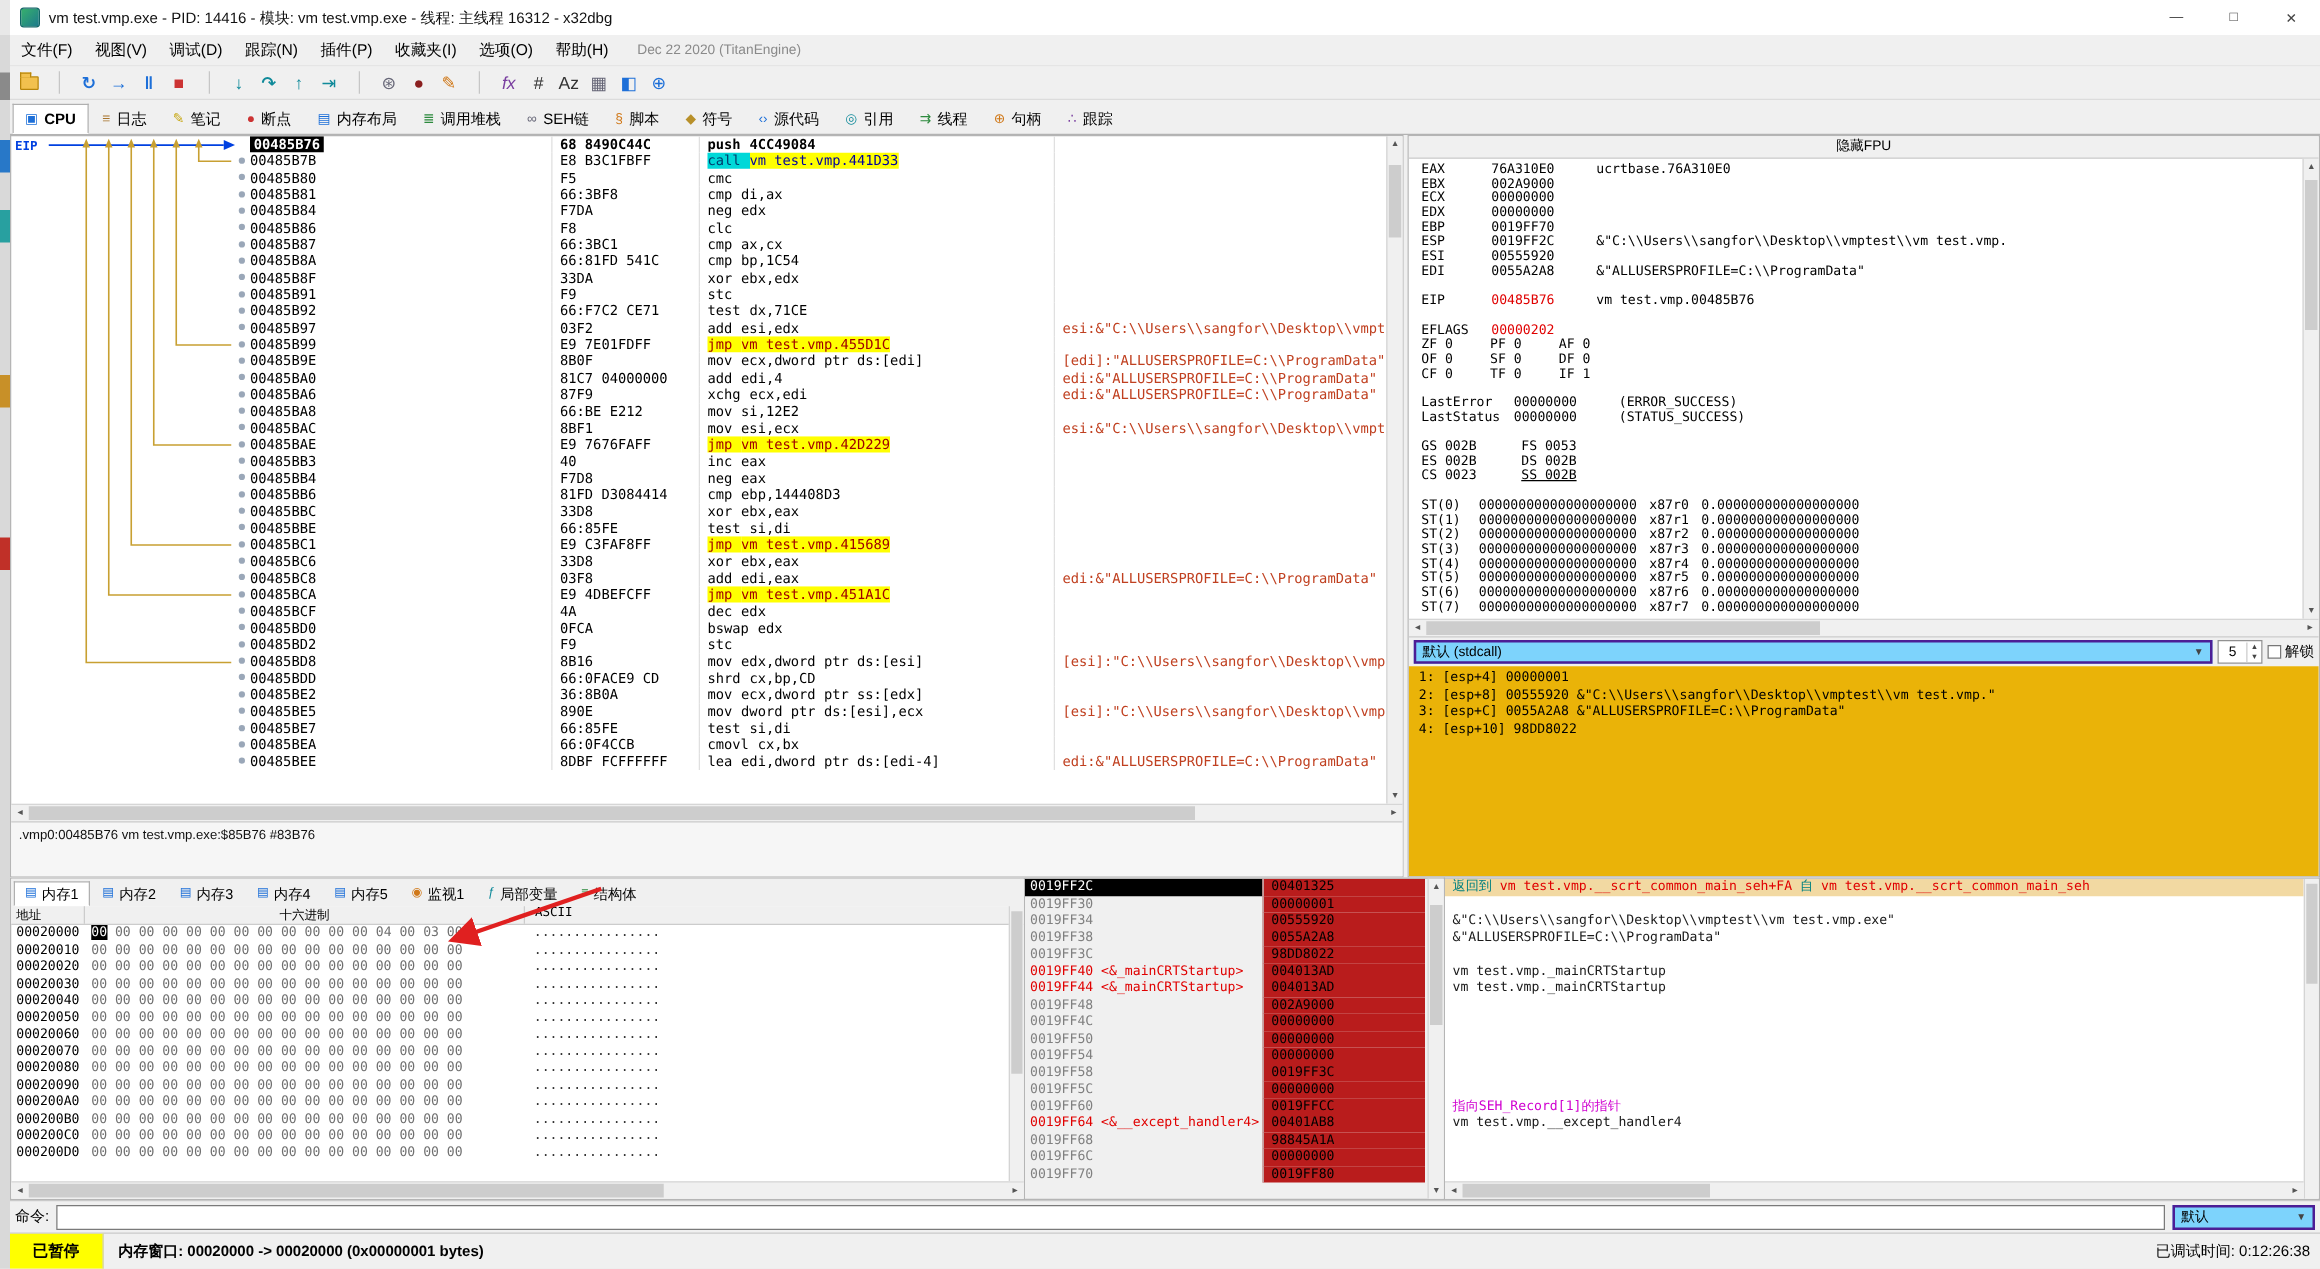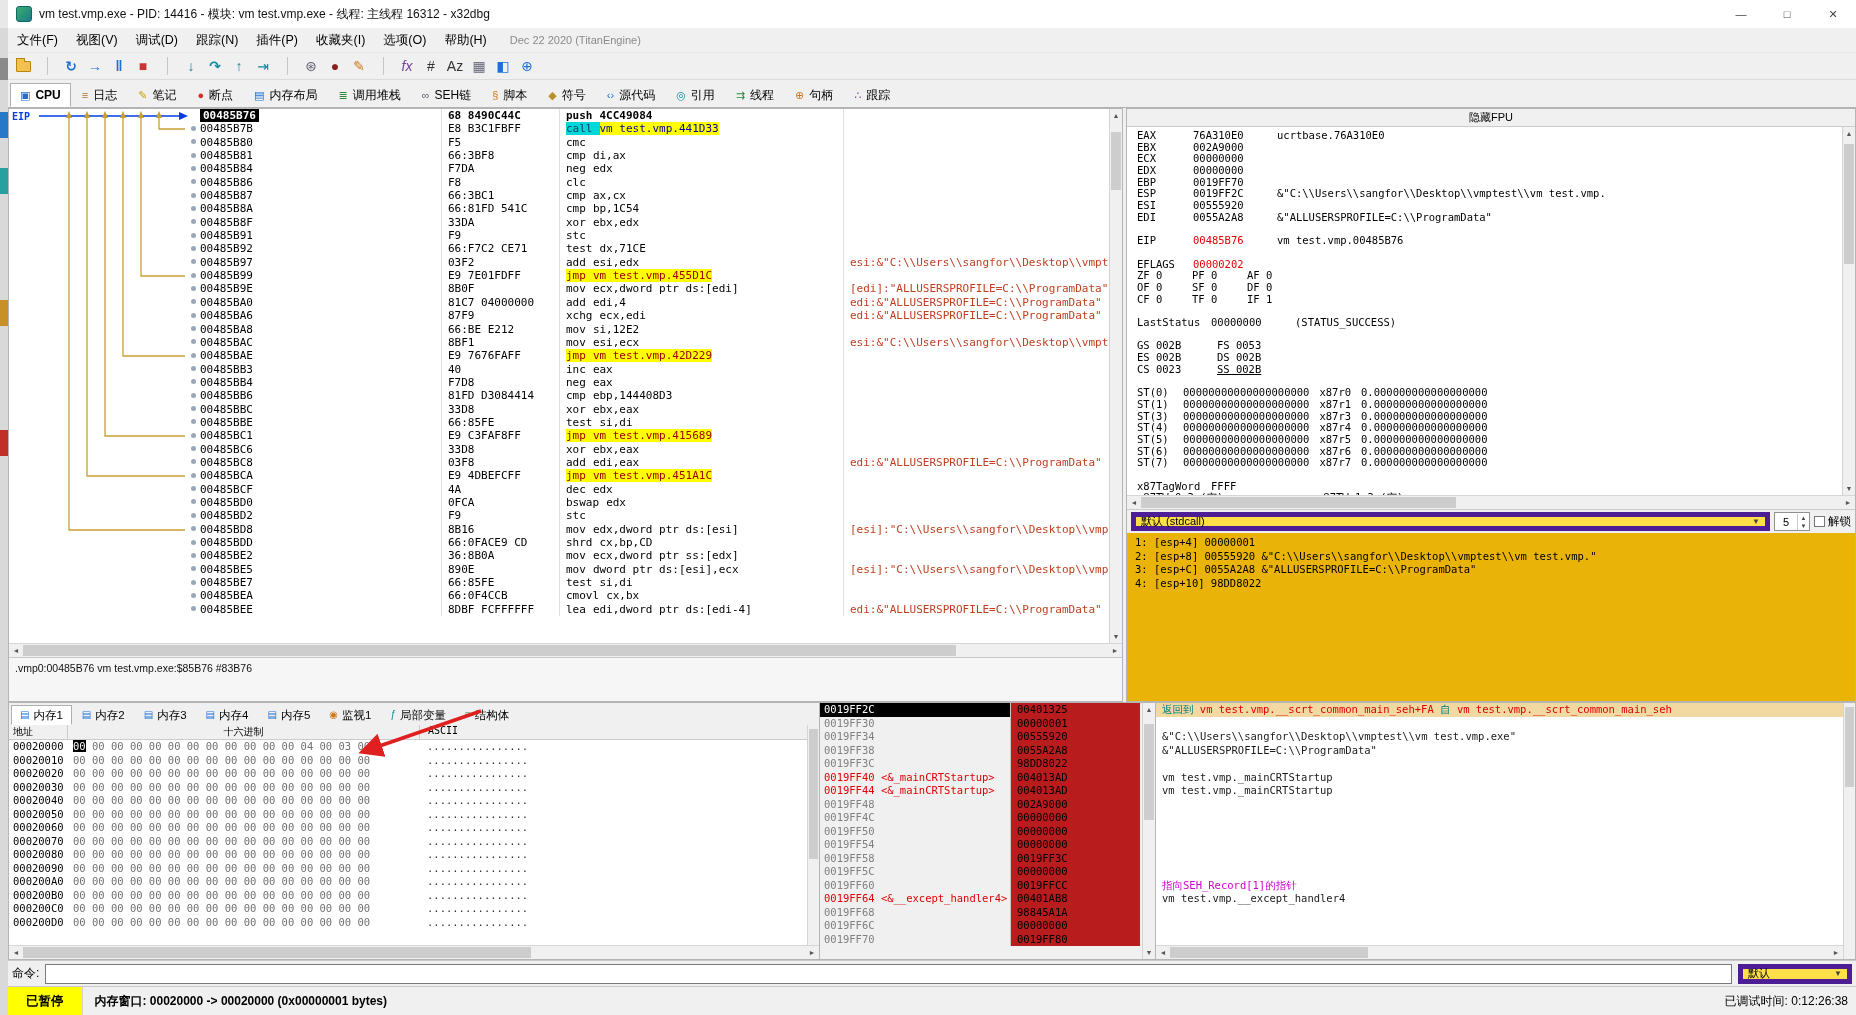--- a/index.html
+++ b/index.html
@@ -639,6 +639,7 @@
           <div class="rrow"></div>
           <div>
 
+          <div class="rrow"><span class="rn2">LastError</span><span class="rv">00000000</span><span>(ERROR_SUCCESS)</span></div>
               <div class="rrow"><span class="rn2">LastStatus</span><span class="rv">00000000</span><span>(STATUS_SUCCESS)</span></div>
             </div>
           <div class="rrow"></div>

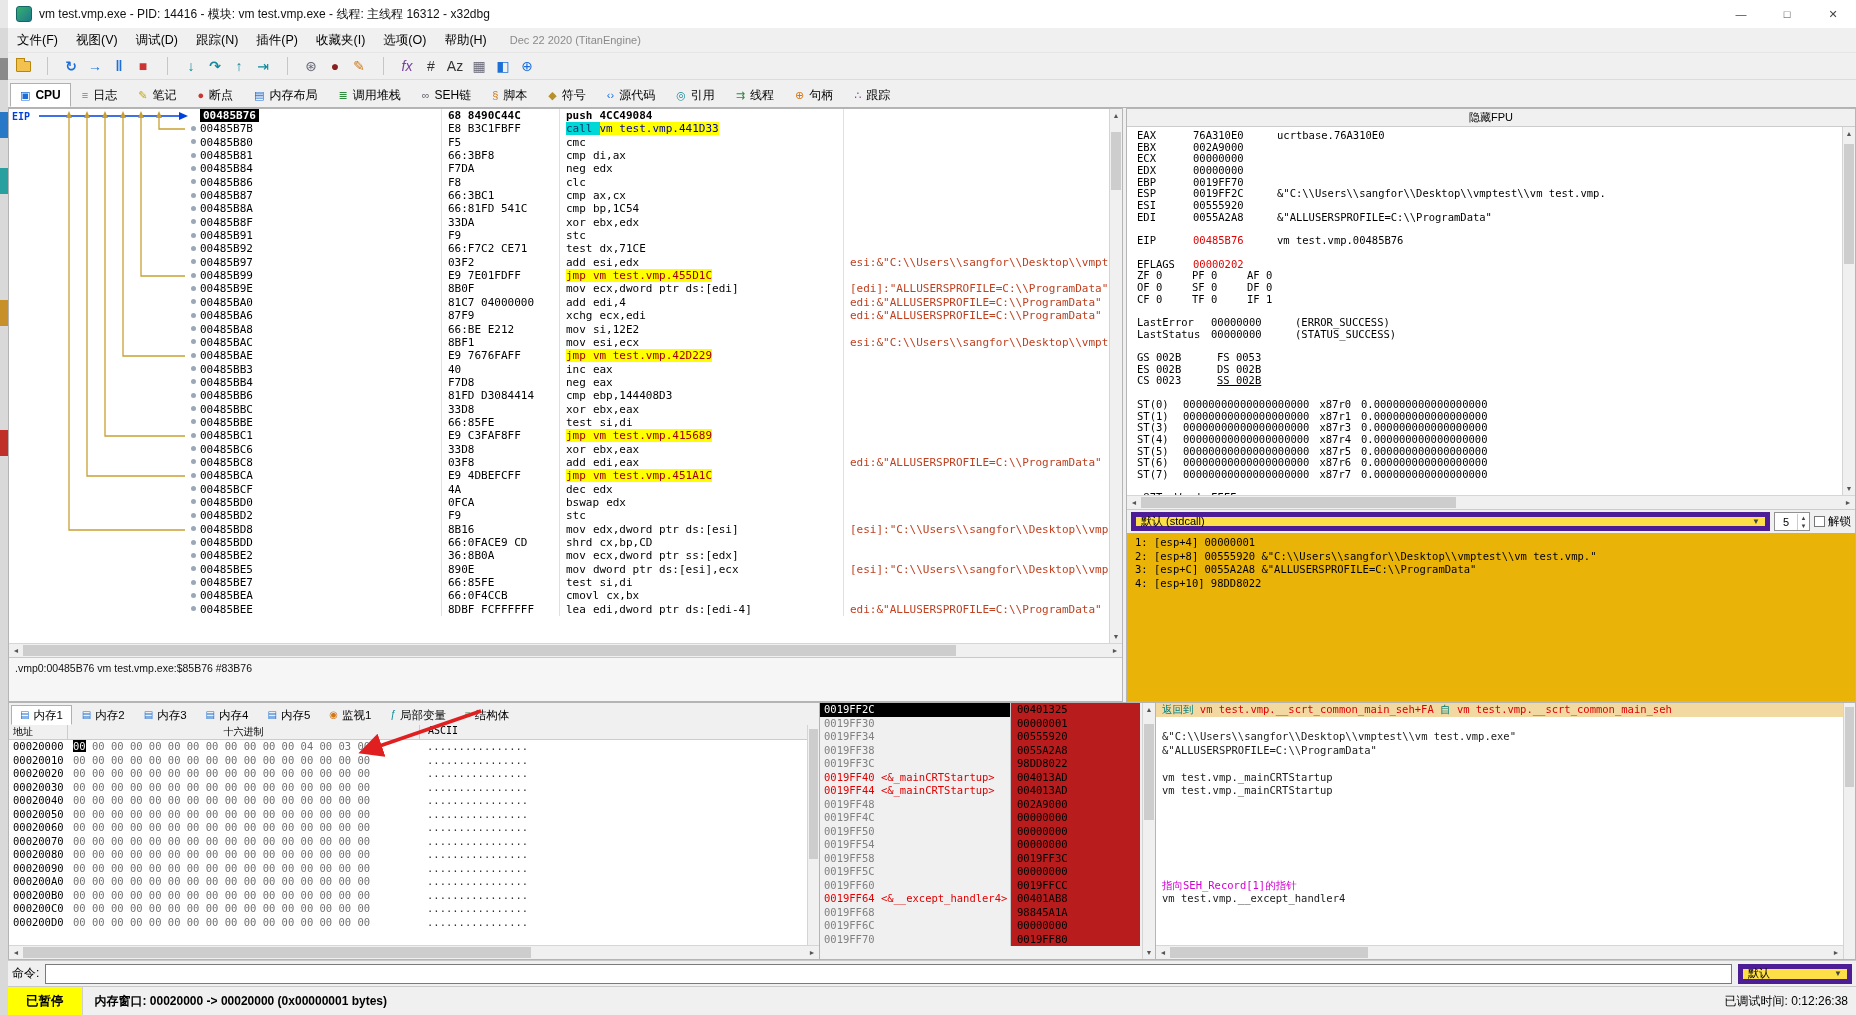--- a/index.html
+++ b/index.html
@@ -654,6 +654,7 @@
 
           <div class="rrow"><span class="stn">ST(0)</span><span class="sth">00000000000000000000</span><span class="str">x87r0</span><span>0.000000000000000000</span></div>
               <div class="rrow"><span class="stn">ST(1)</span><span class="sth">00000000000000000000</span><span class="str">x87r1</span><span>0.000000000000000000</span></div>
+              <div class="rrow"><span class="stn">ST(2)</span><span class="sth">00000000000000000000</span><span class="str">x87r2</span><span>0.000000000000000000</span></div>
               <div class="rrow"><span class="stn">ST(3)</span><span class="sth">00000000000000000000</span><span class="str">x87r3</span><span>0.000000000000000000</span></div>
               <div class="rrow"><span class="stn">ST(4)</span><span class="sth">00000000000000000000</span><span class="str">x87r4</span><span>0.000000000000000000</span></div>
               <div class="rrow"><span class="stn">ST(5)</span><span class="sth">00000000000000000000</span><span class="str">x87r5</span><span>0.000000000000000000</span></div>

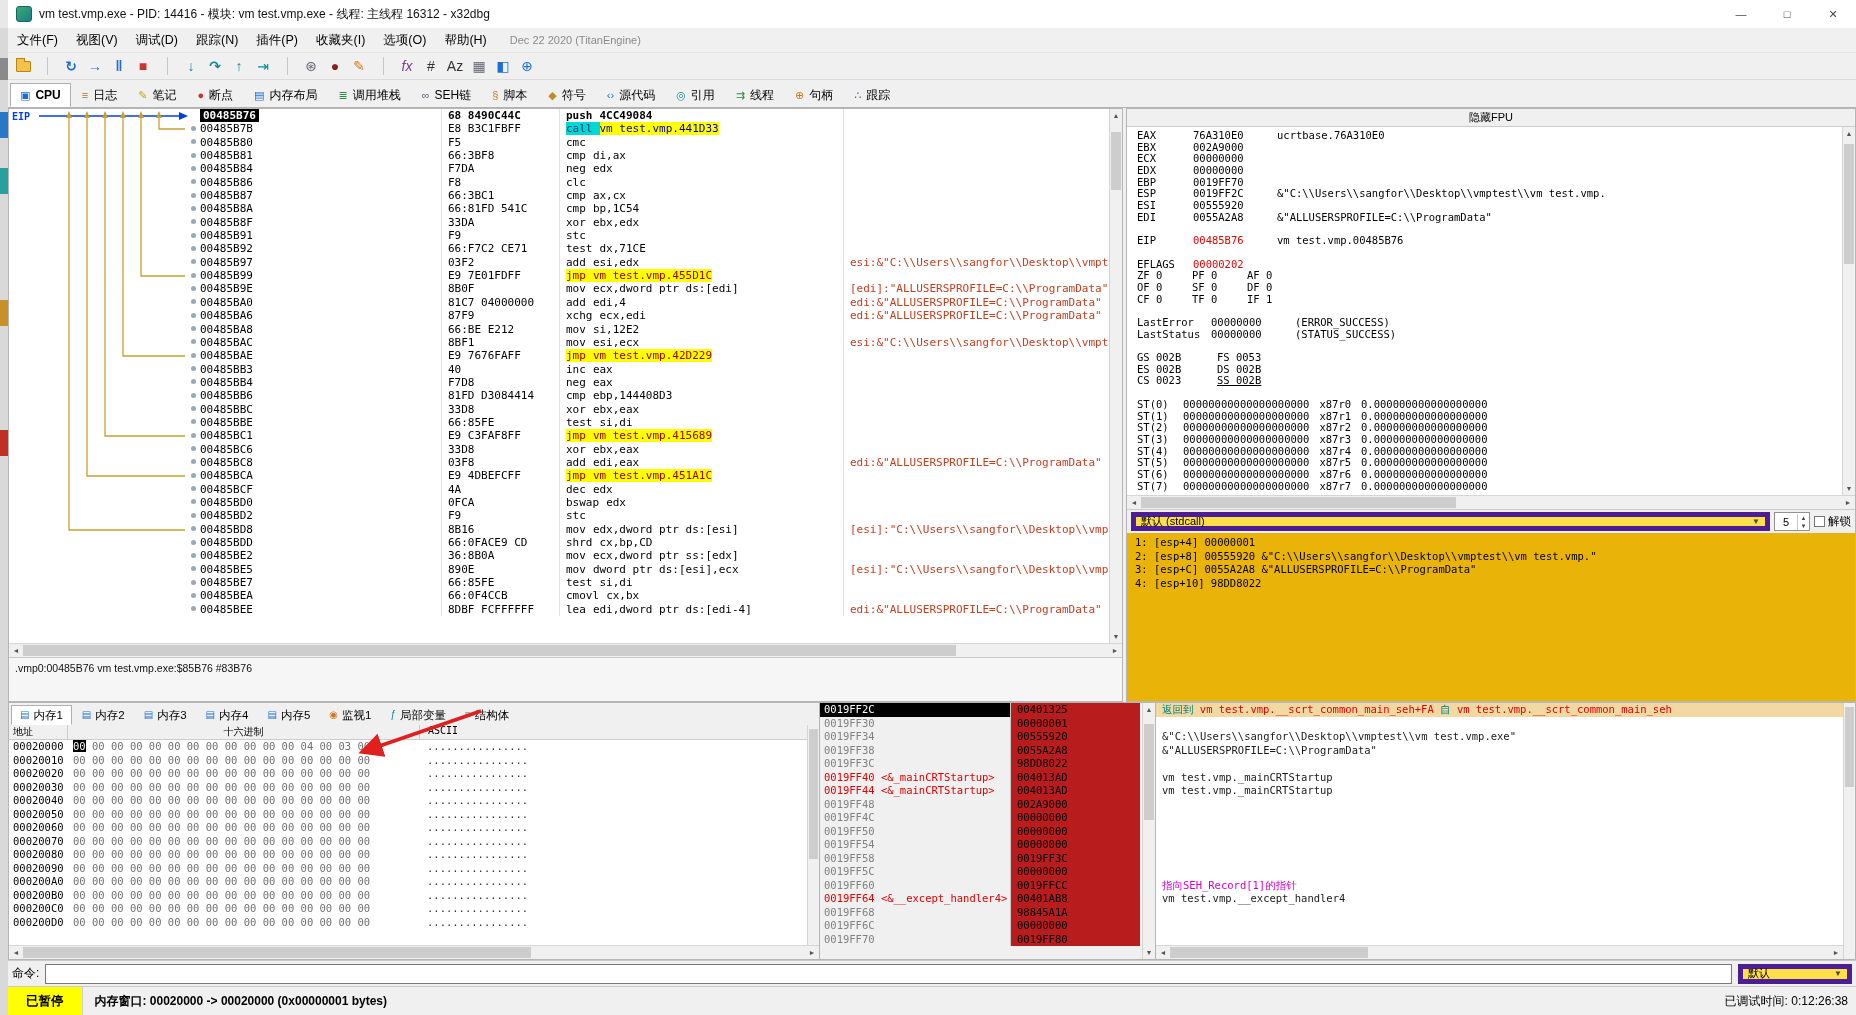--- a/index.html
+++ b/index.html
@@ -95,7 +95,7 @@
   .sth{margin-right:10px}.str{margin-right:10px}
   .twa{display:inline-block;width:180px}
   .argsbar{height:24px;background:#f0f0f0;border-top:1px solid #ccc;display:flex;align-items:center;padding:0 4px;gap:4px;flex:none}
-  .combo{background:#fde047;border:5px solid #4c1d95;height:19px;display:flex;align-items:center;padding:0 5px;font-size:11px;gap:6px}
+  .combo{background:#7dd3fc;border:2px solid #4c1d95;height:19px;display:flex;align-items:center;padding:0 5px;font-size:11px;gap:6px}
   .carr{font-size:8px;color:#444;margin-left:auto}
   .argscombo{flex:1}
   .spinner{width:36px;height:19px;background:#fff;border:1px solid #919191;display:flex;align-items:center}

